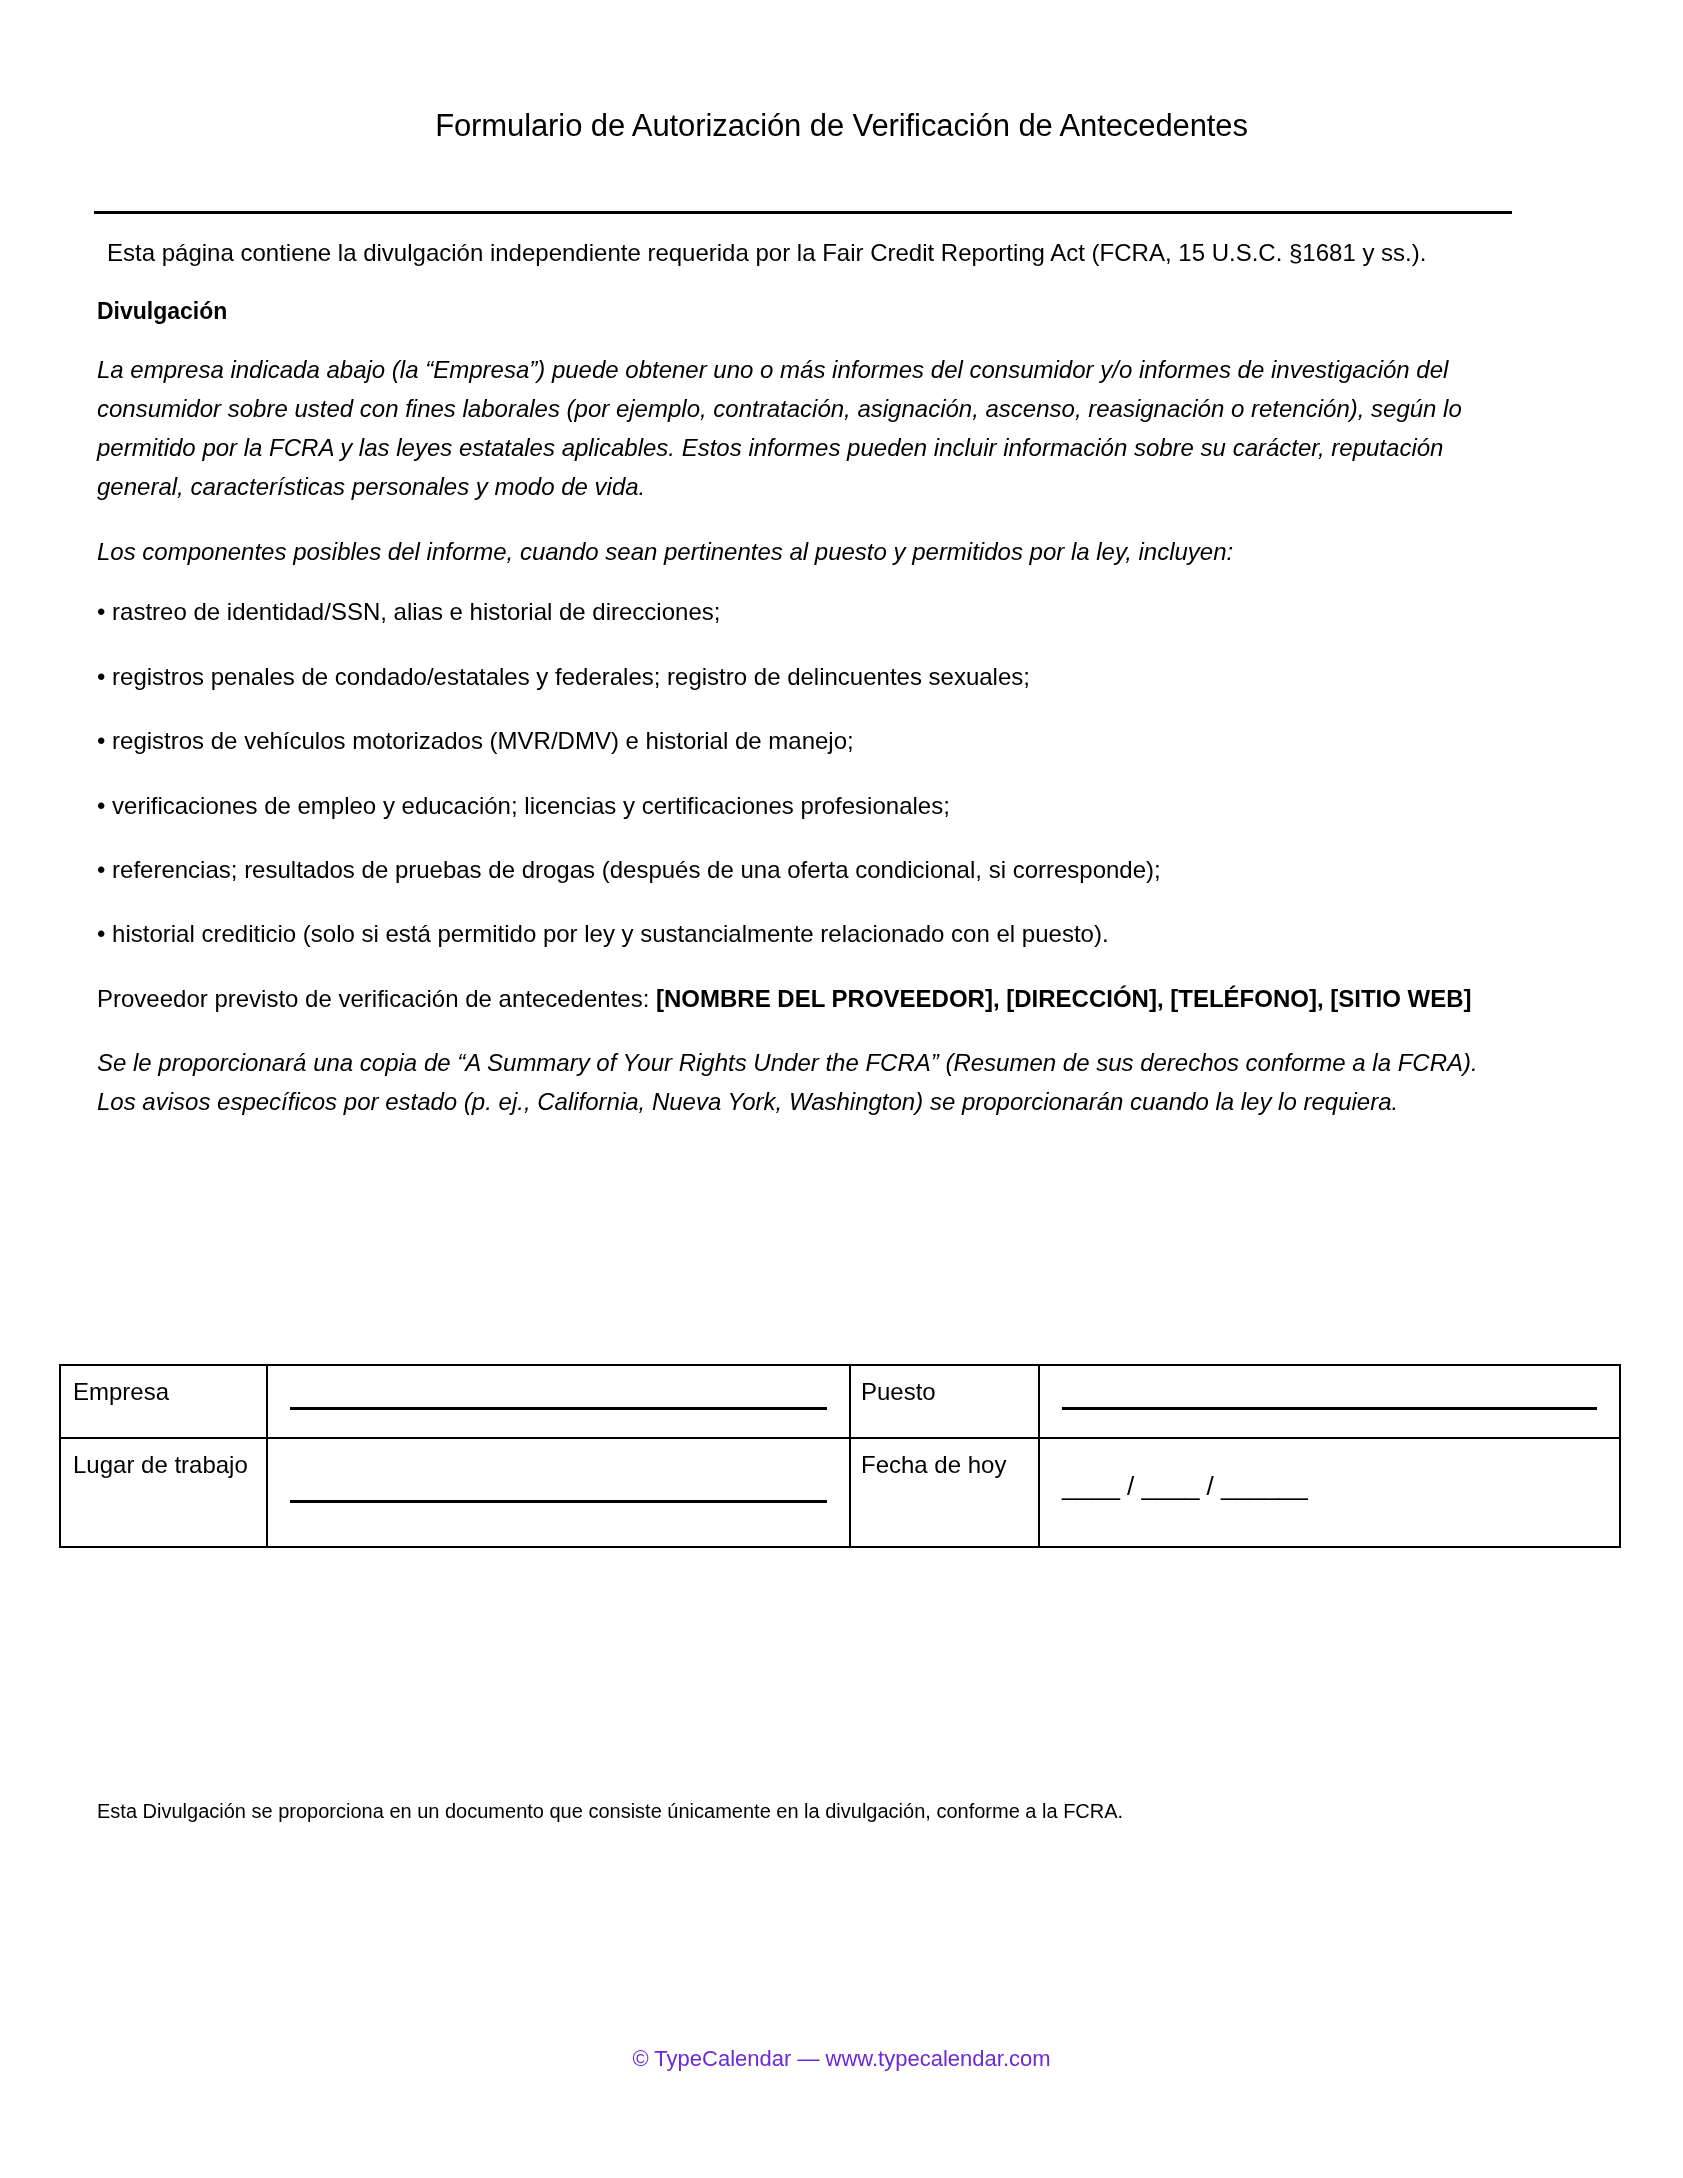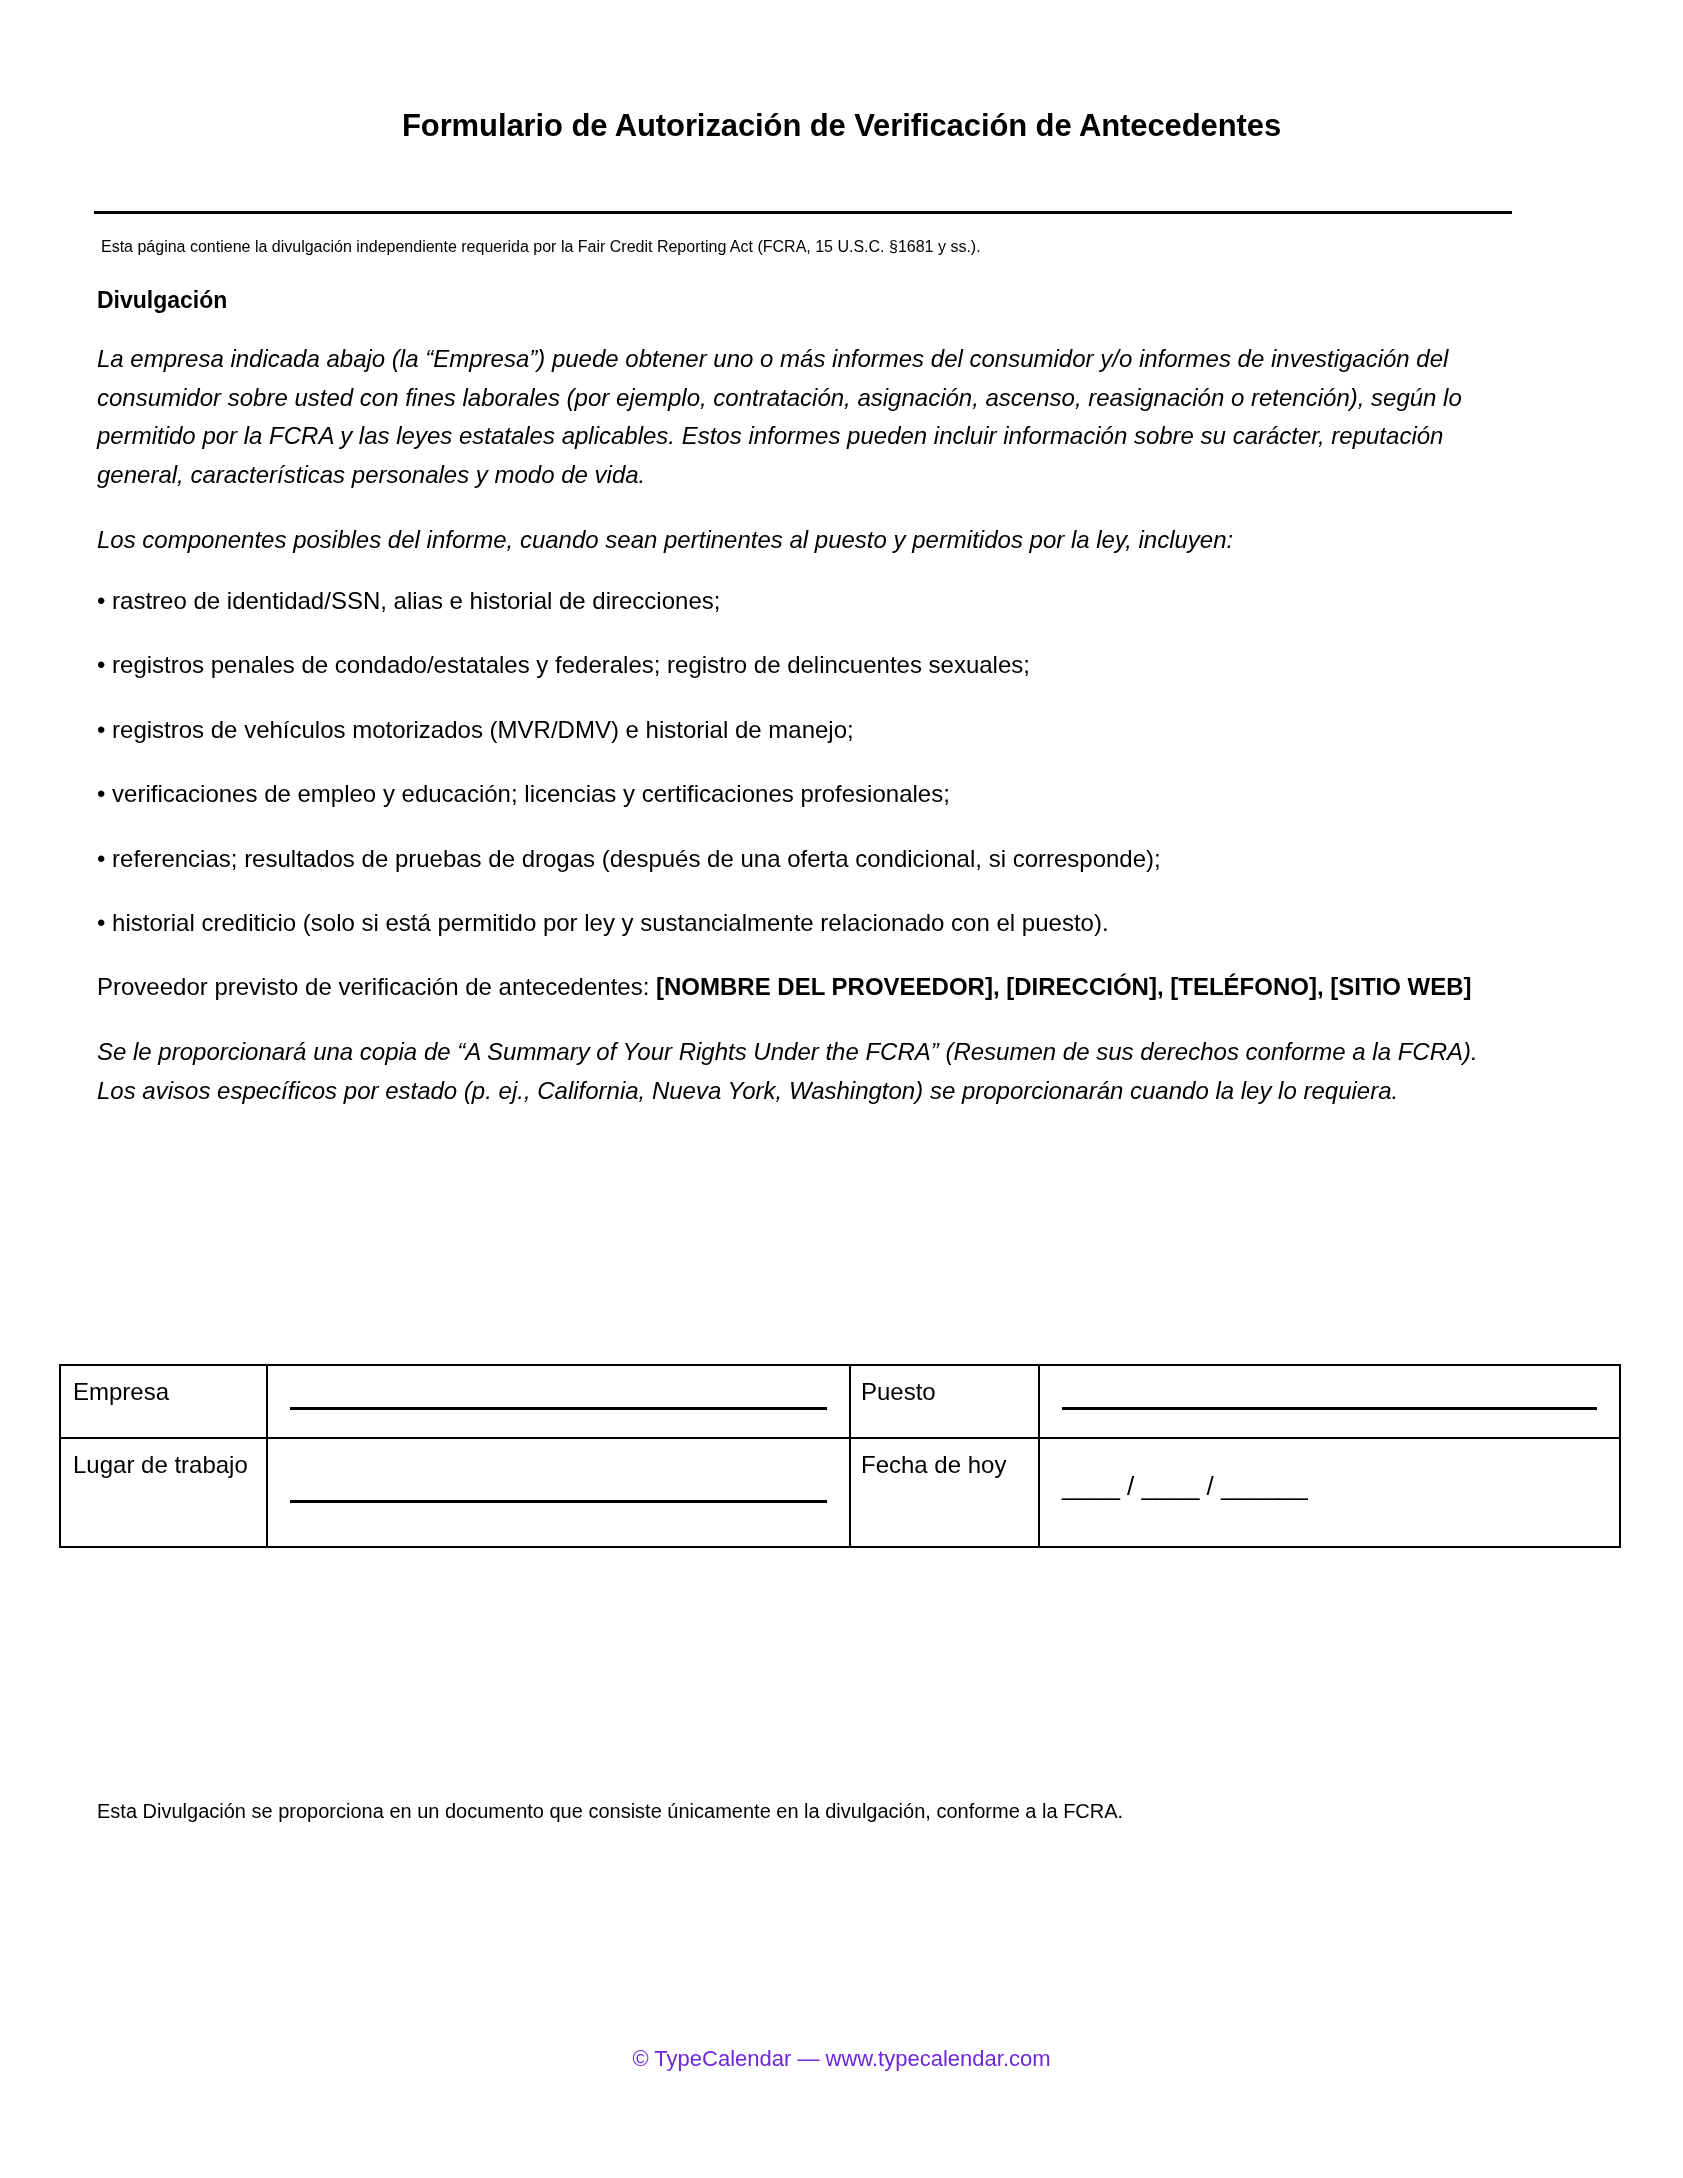--- a/index.html
+++ b/index.html
@@ -30,7 +30,7 @@
     width: 1683px;
     text-align: center;
     font-size: 31px;
-    font-weight: bold;
+    font-weight: normal;
     letter-spacing: -0.1px;
     color: #000;
   }

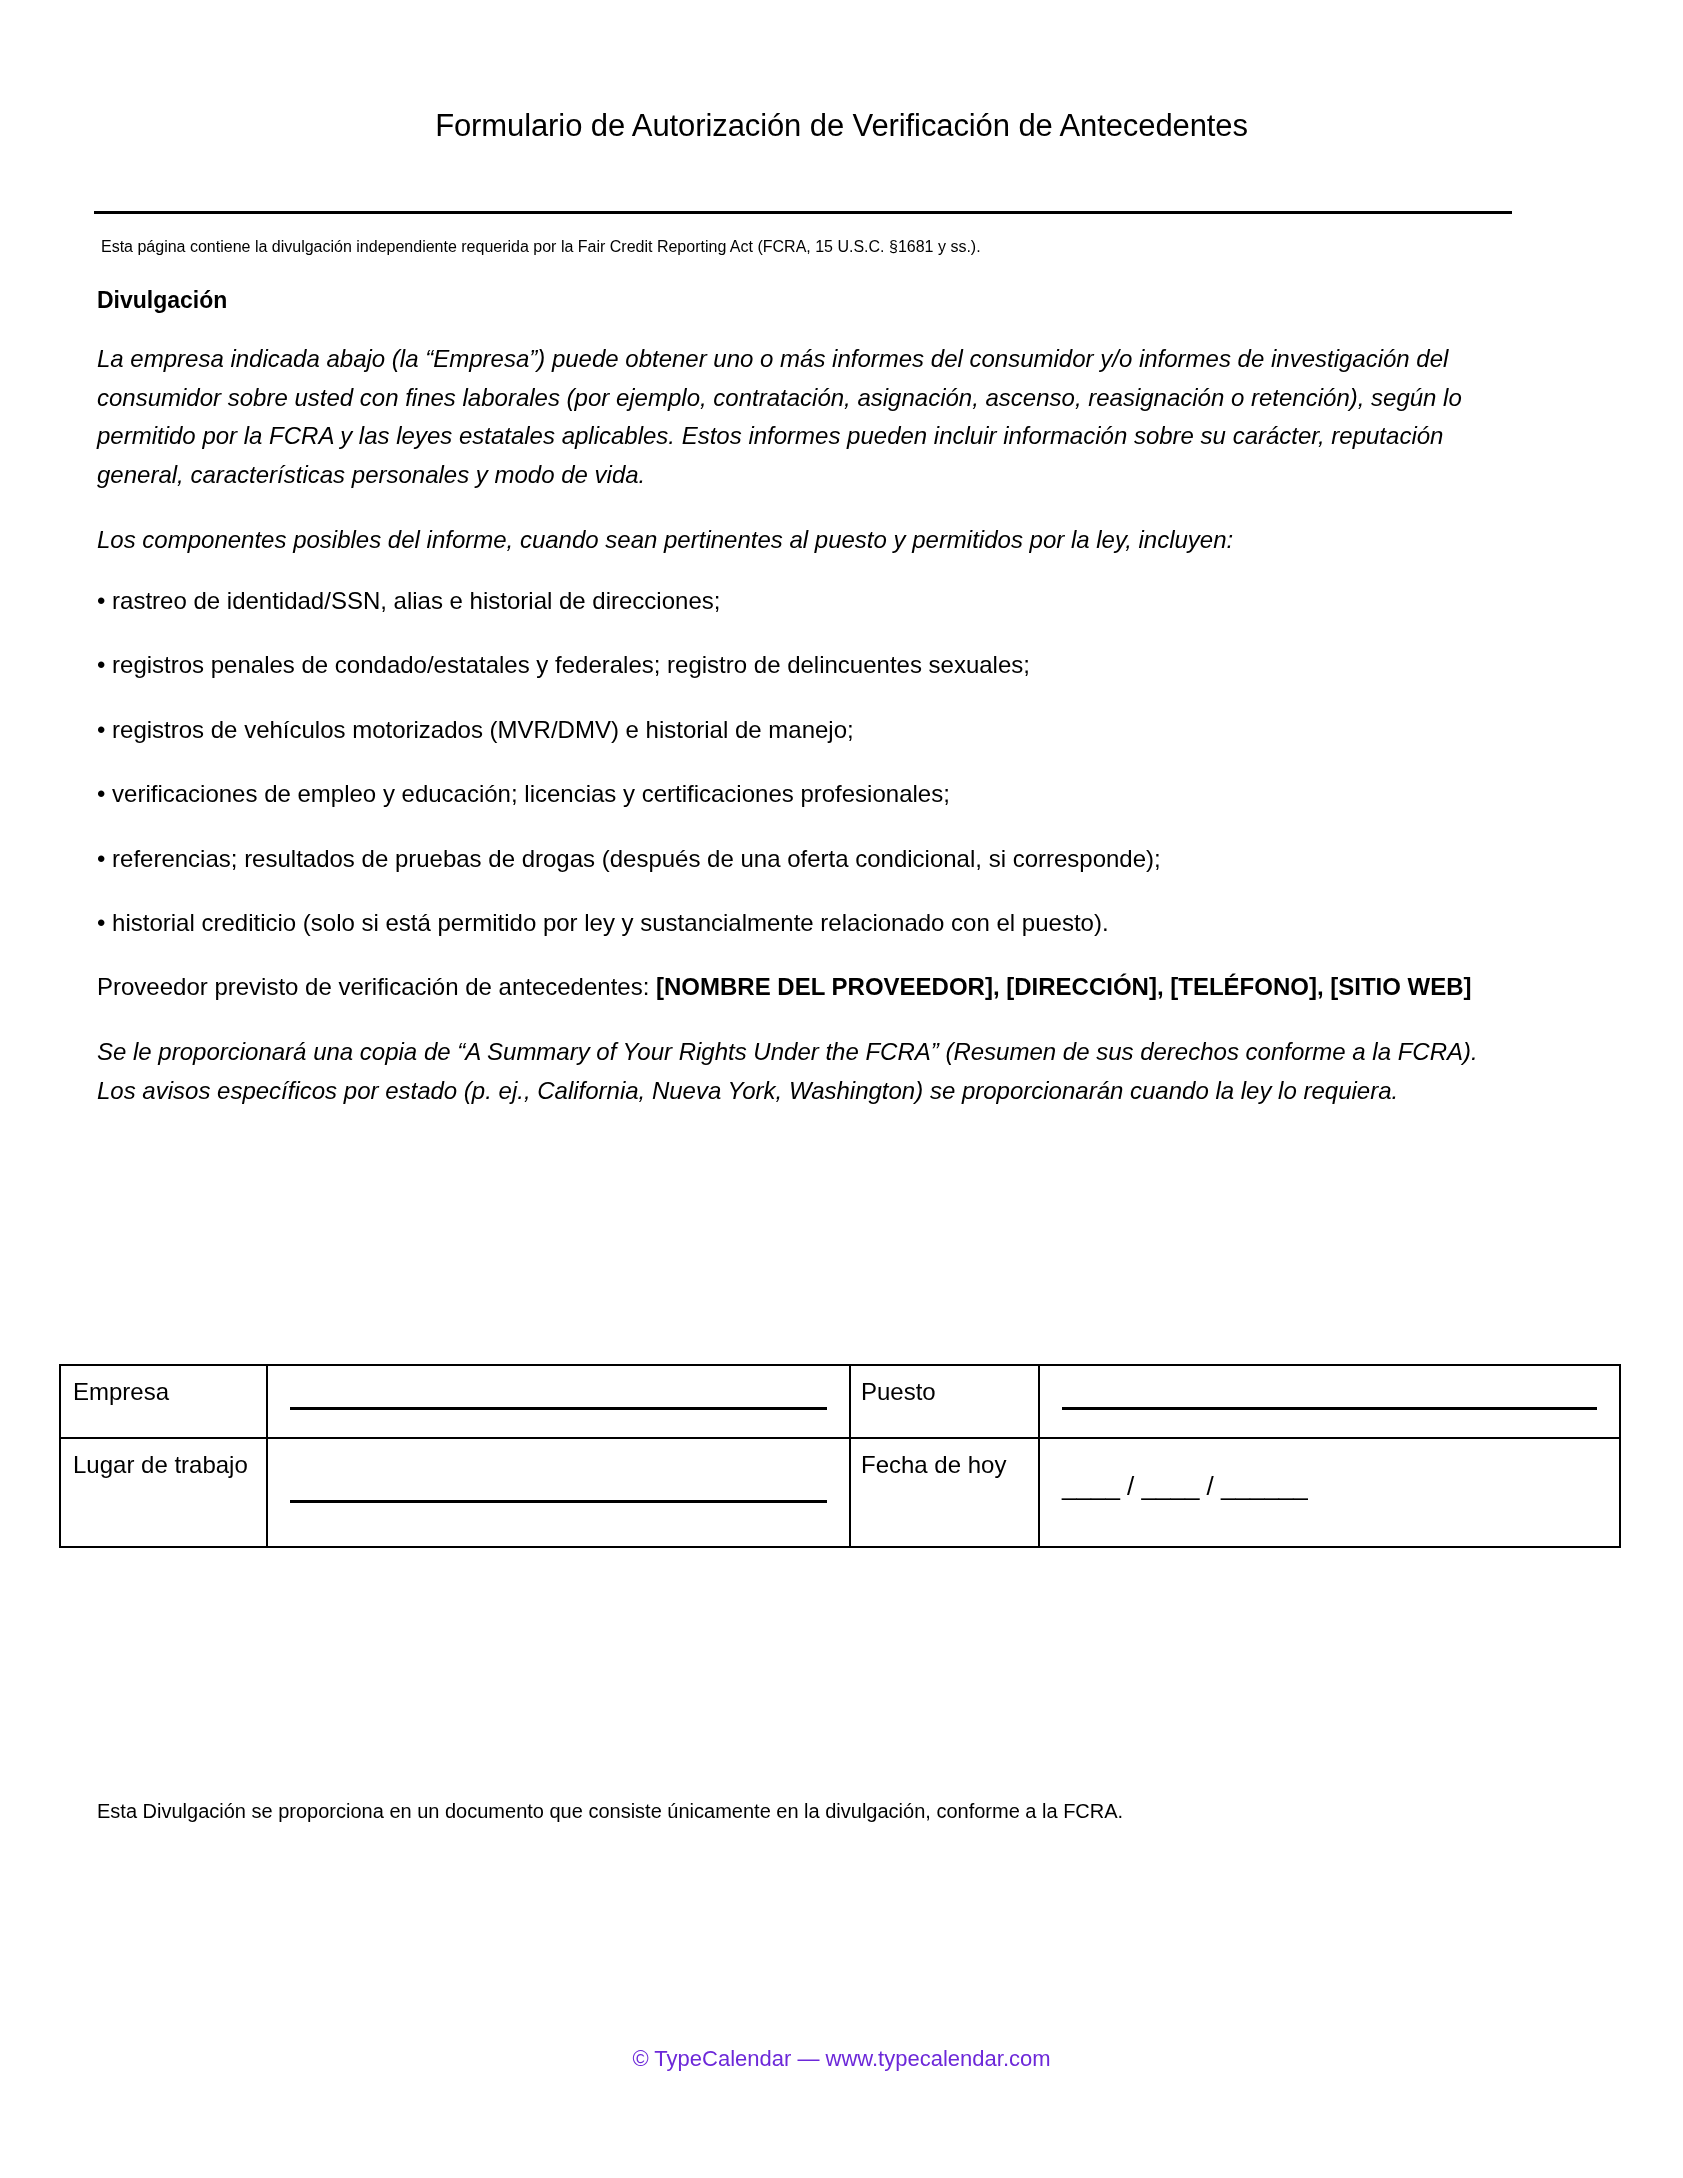--- a/index.html
+++ b/index.html
@@ -54,9 +54,9 @@
   }
 
   .intro-line {
-    font-size: 16px;
+    font-size: 24px;
     line-height: 1.42;
-    margin: 0 0 28px 4px;
+    margin: 0 0 28px 10px;
   }
 
   .section-head {

